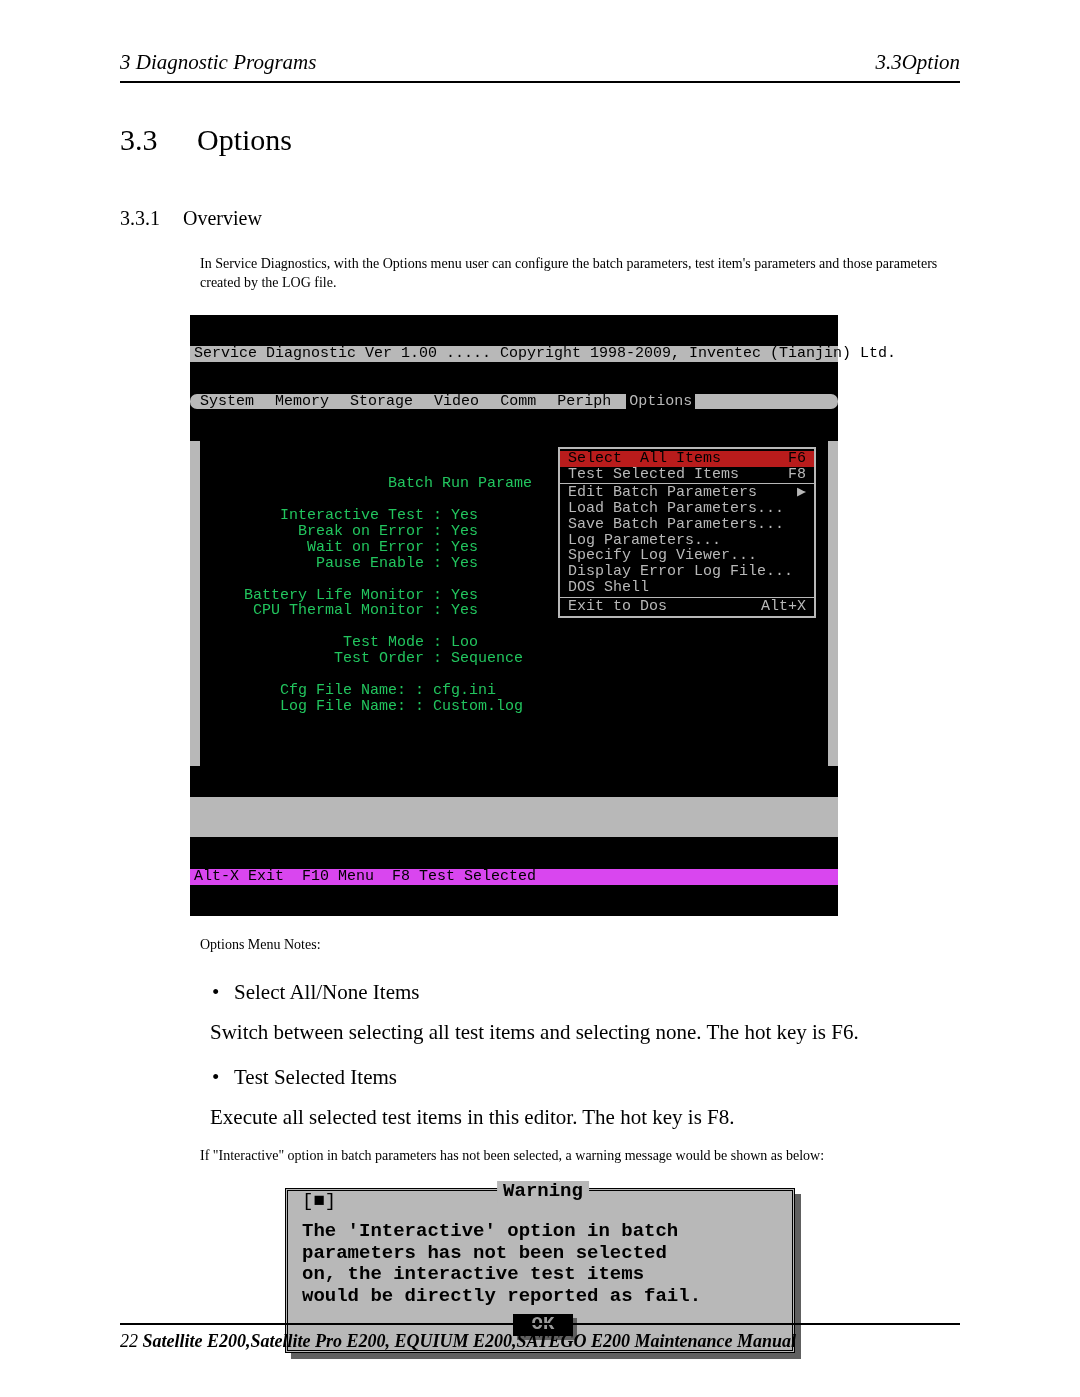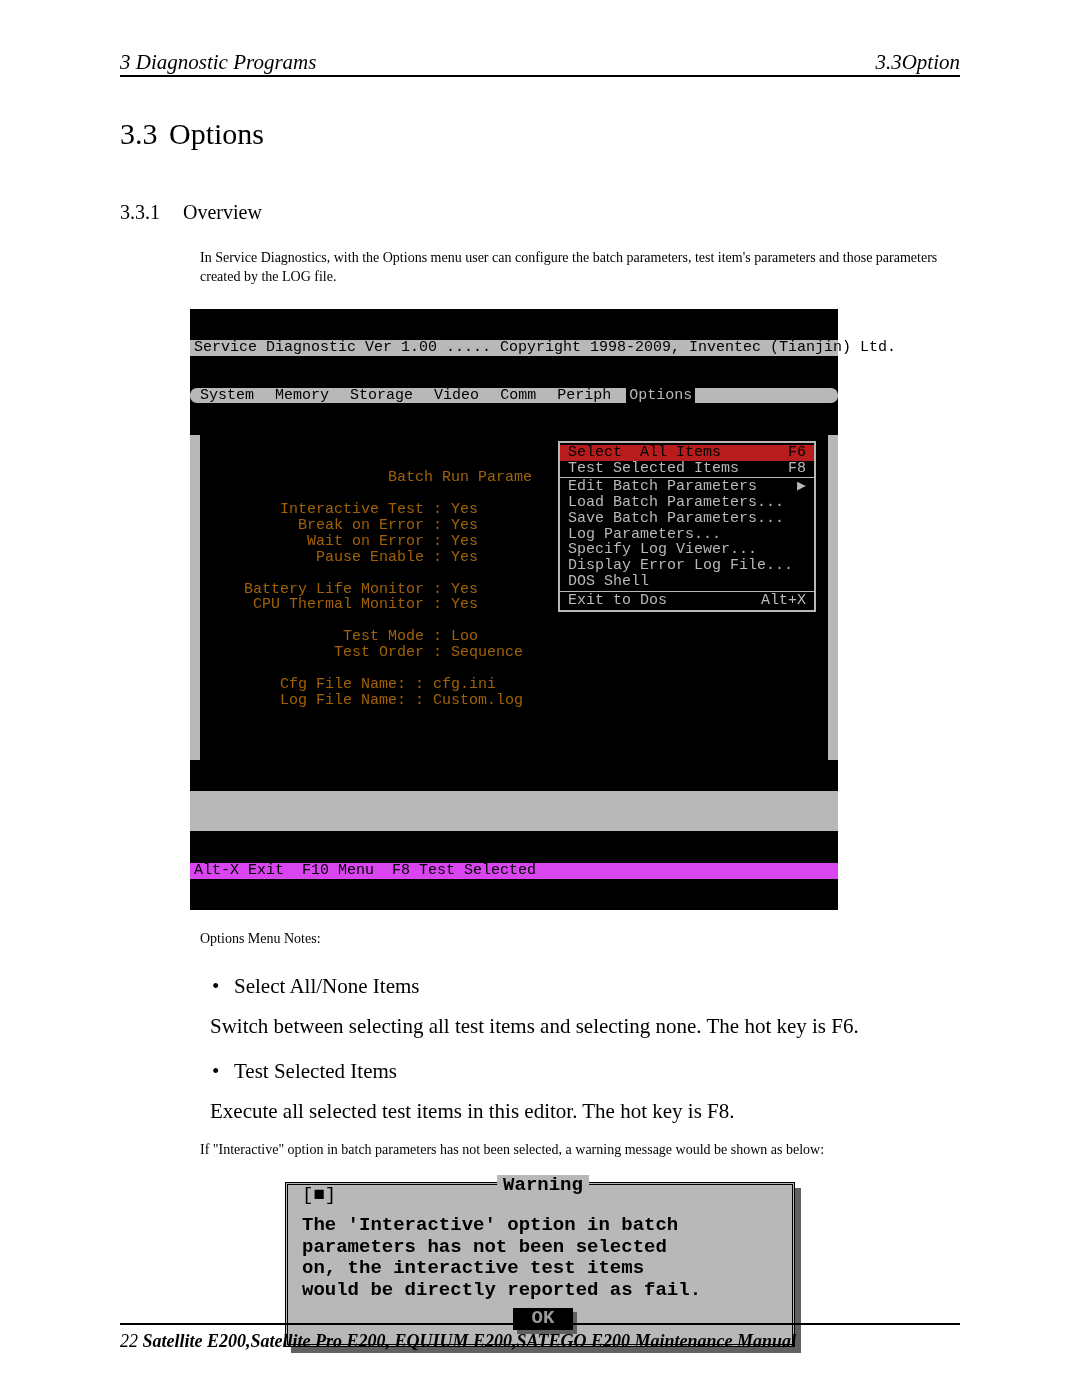--- a/index.html
+++ b/index.html
@@ -22,6 +22,7 @@
     justify-content: space-between;
     font-style: italic;
     font-size: 21px;
+    padding-bottom: 6px;
     border-bottom: 2px solid #000;
     margin-bottom: 40px;
   }

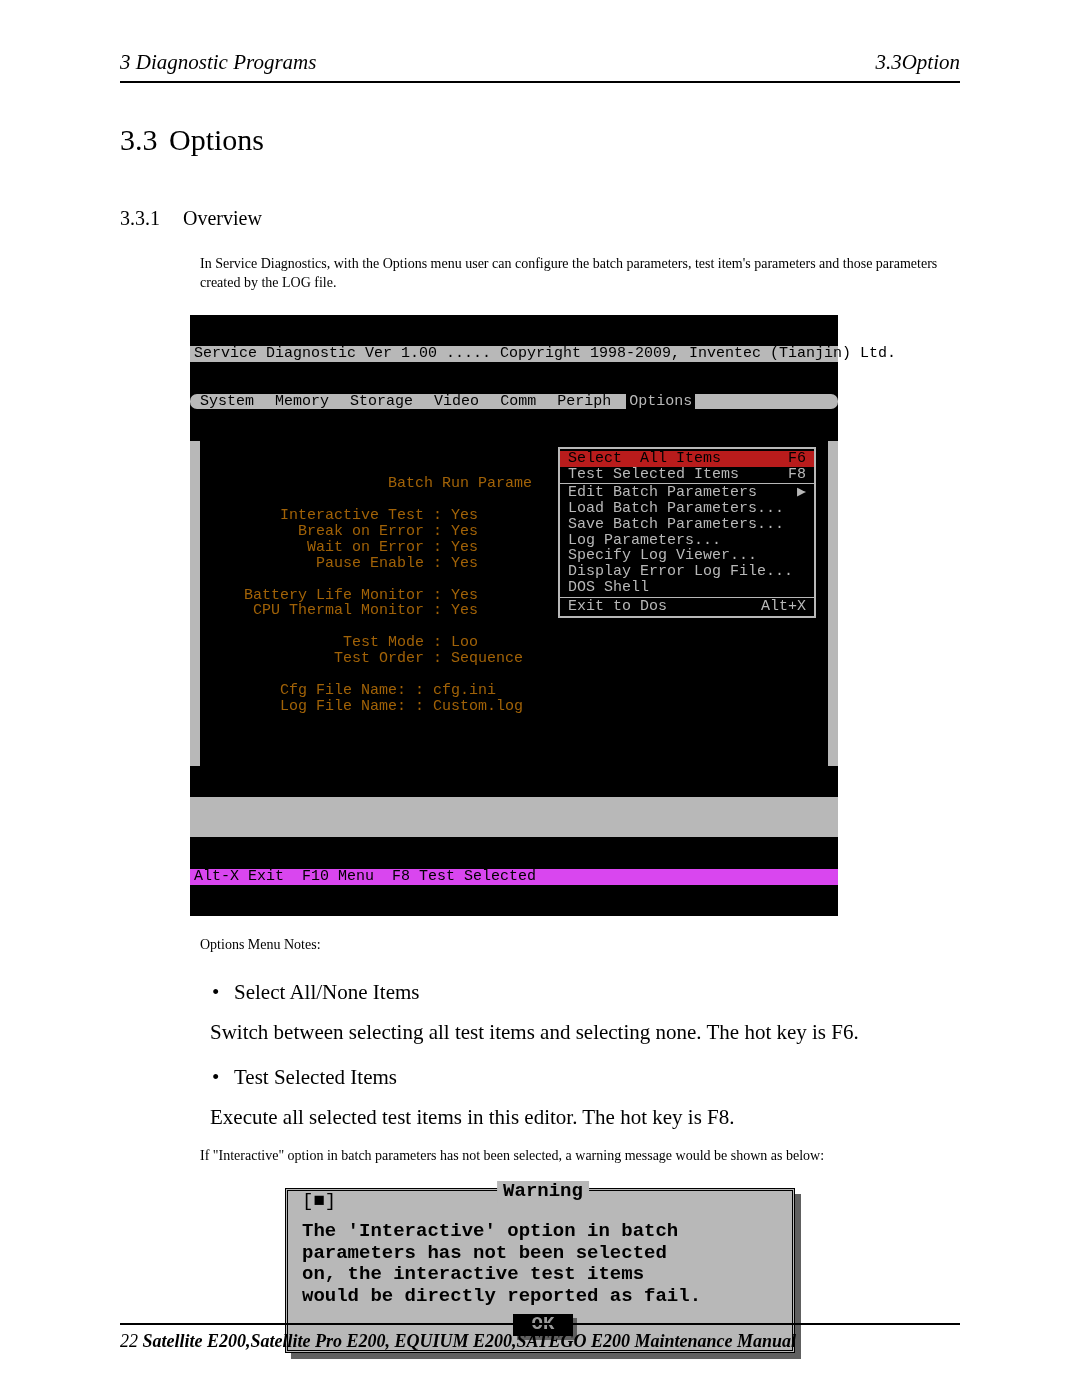--- a/index.html
+++ b/index.html
@@ -31,7 +31,7 @@
     font-size: 30px;
     margin: 0 0 50px 0;
   }
-  h1.section-title .num { margin-right: 4px; }
+  h1.section-title .num { margin-right: 32px; }
   h2.subsection-title {
     font-weight: normal;
     font-size: 20px;

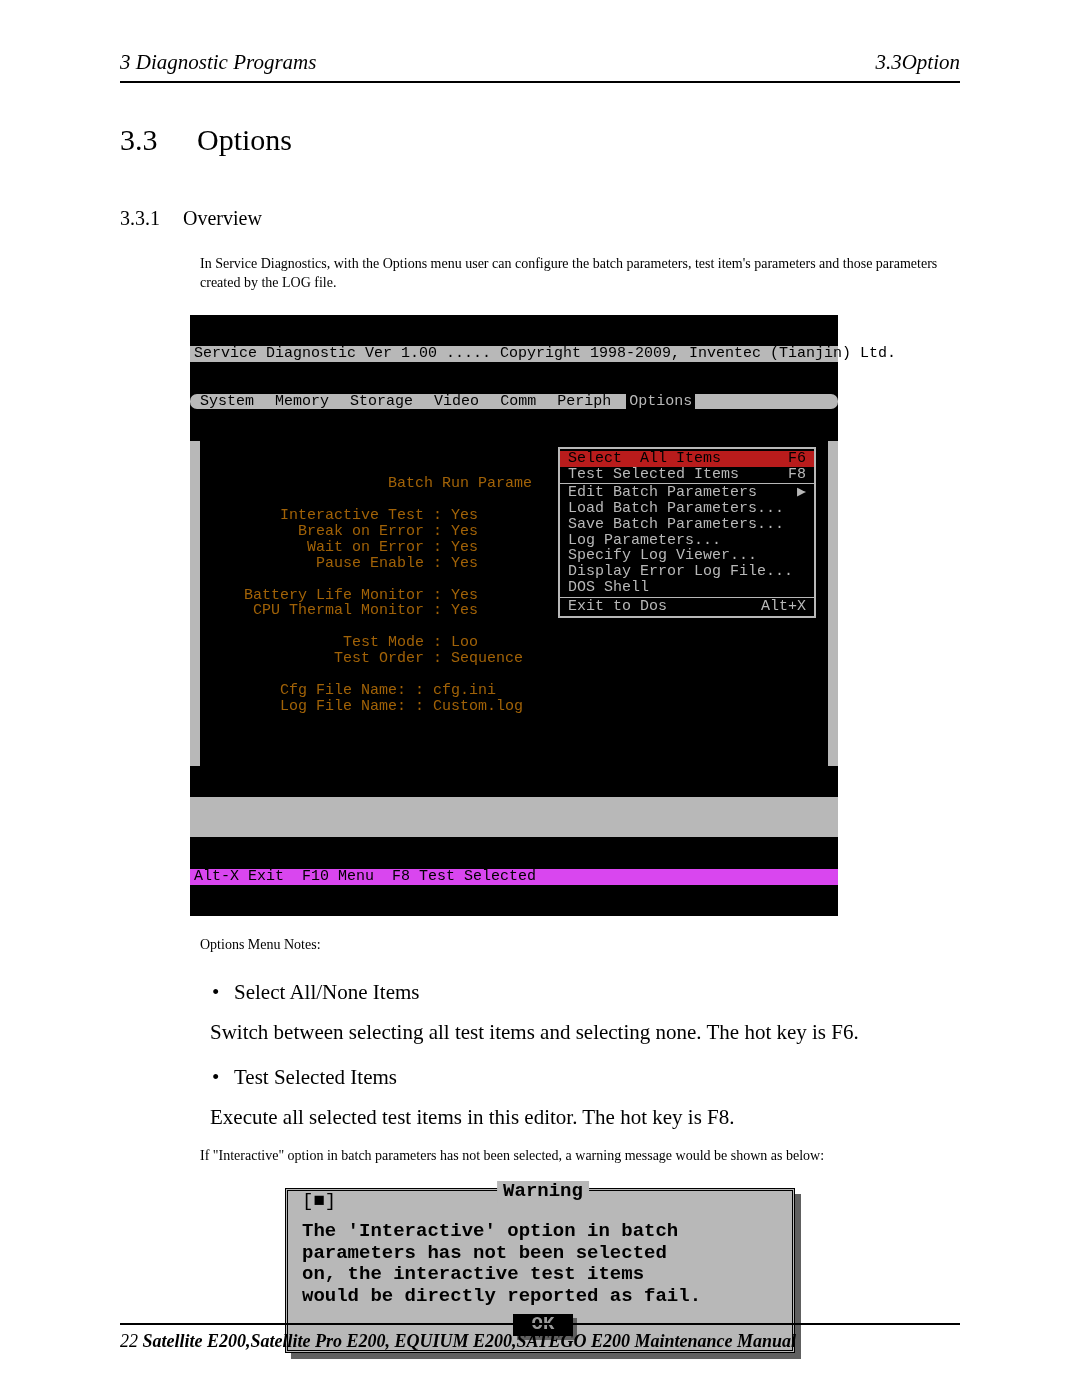--- a/index.html
+++ b/index.html
@@ -106,7 +106,7 @@
   }
   .dos-body pre {
     margin: 0;
-    color: #a16207;
+    color: #22c55e;
     font-family: inherit;
     font-size: 15px;
     line-height: 1.06;

